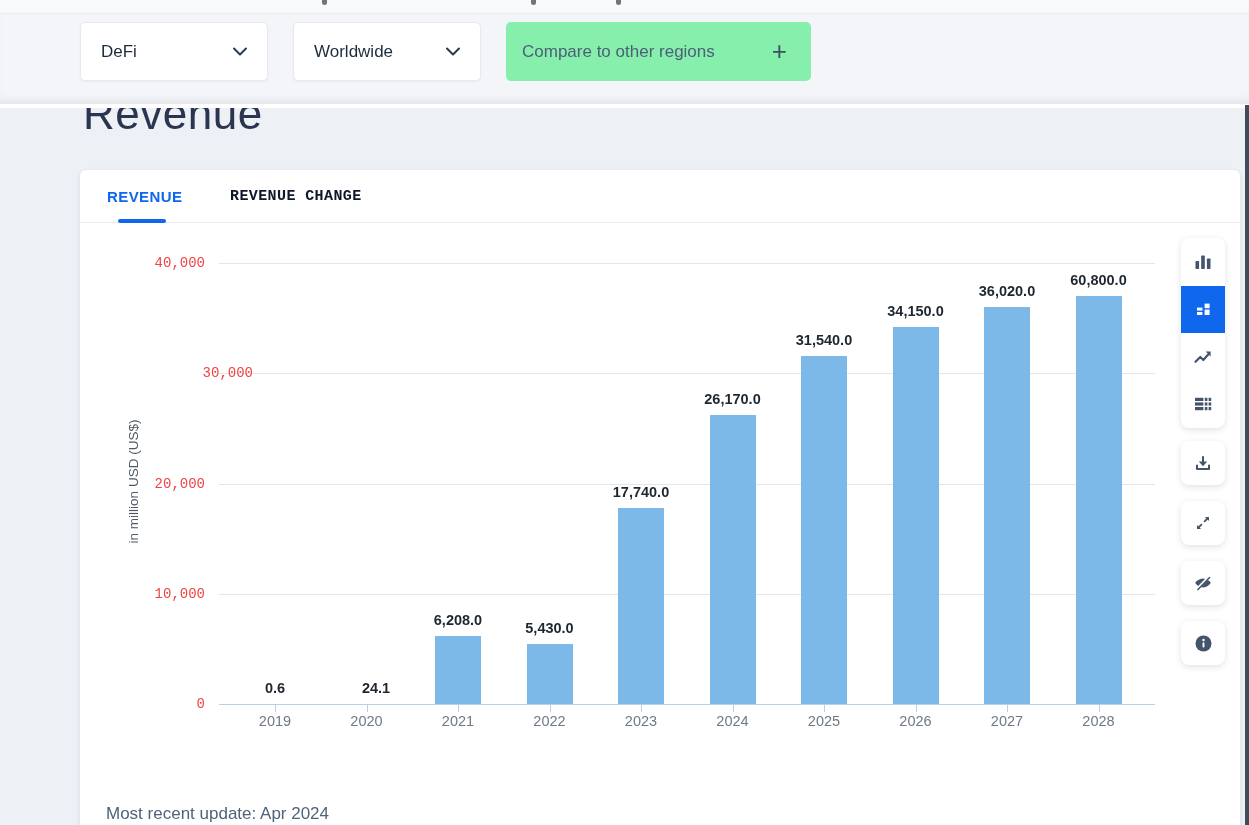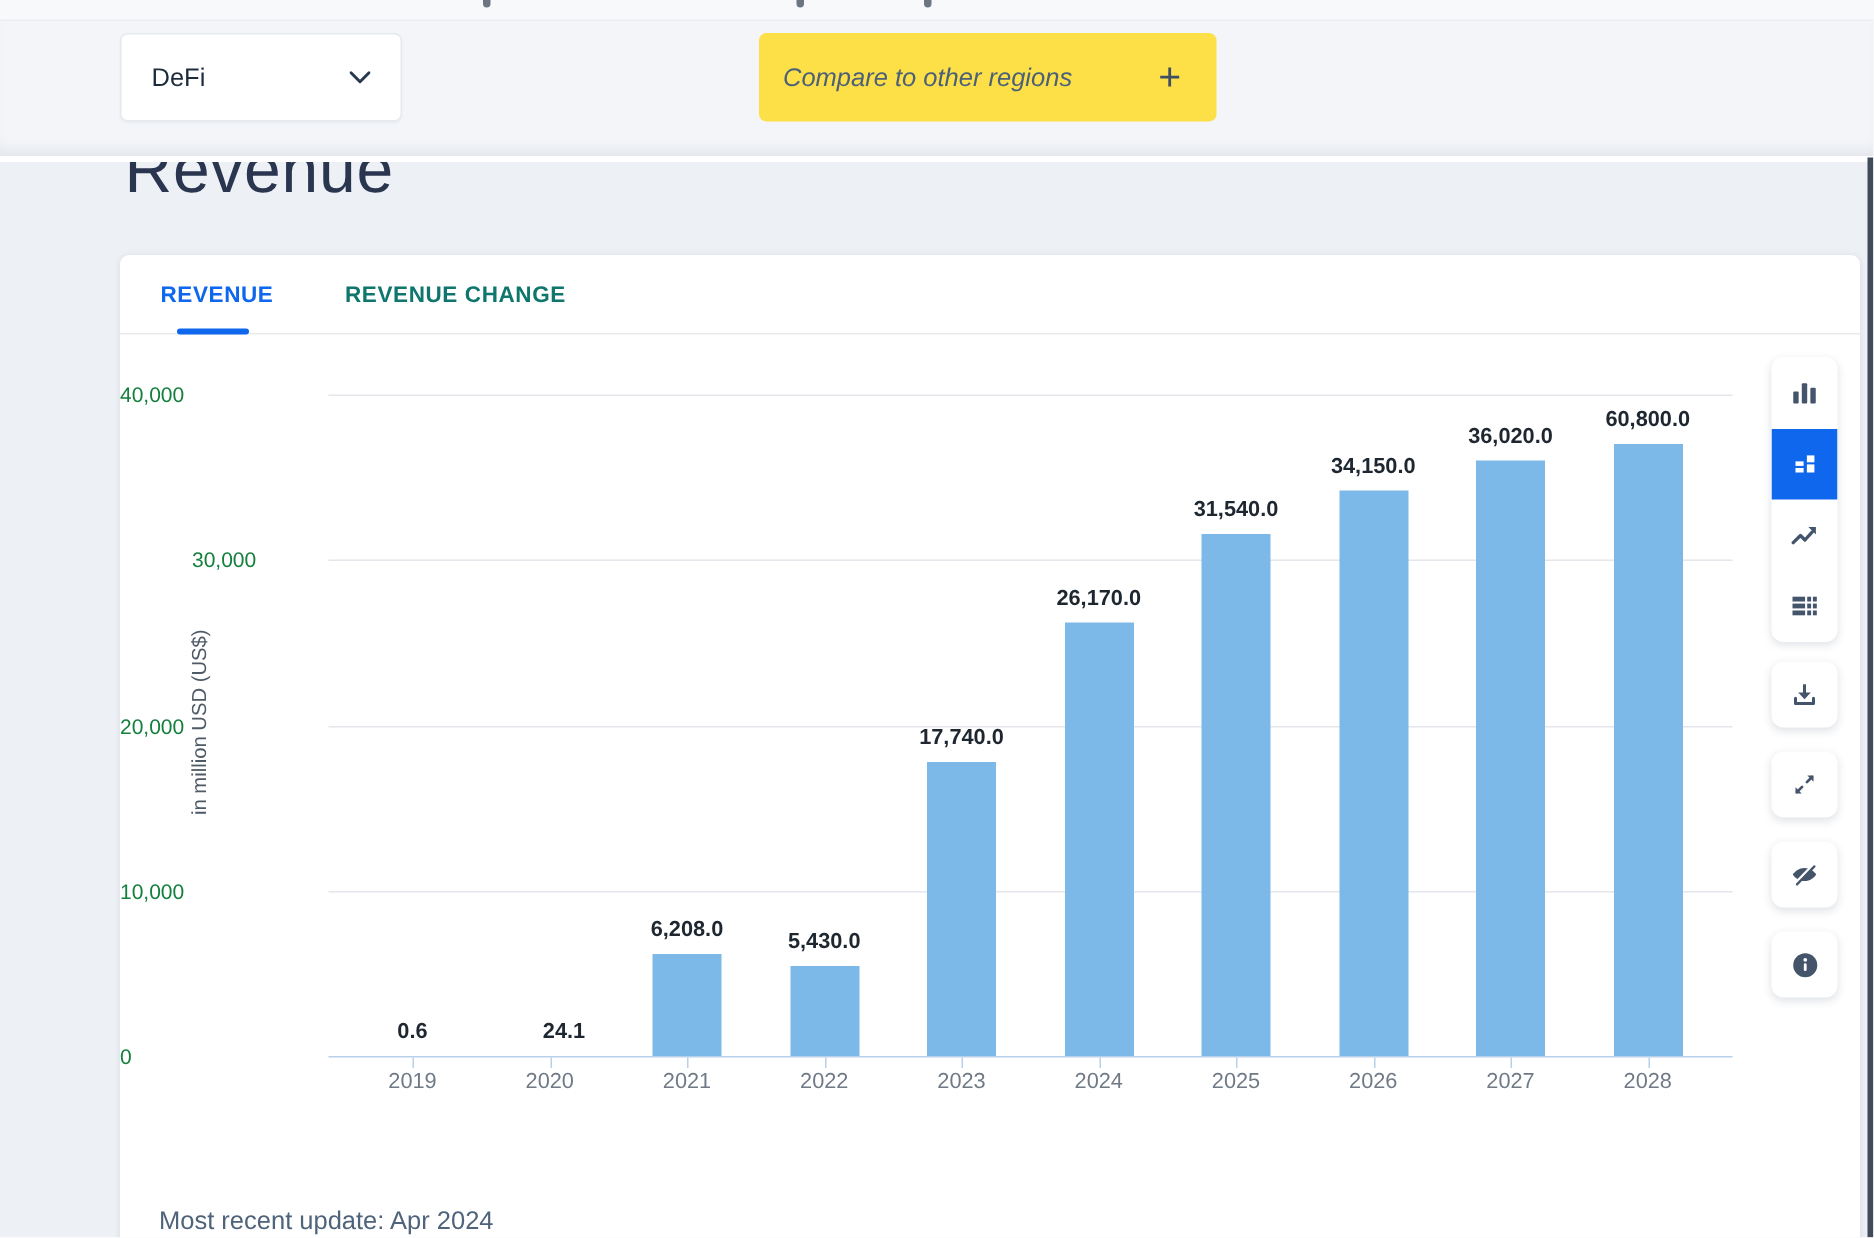--- a/index.html
+++ b/index.html
@@ -83,6 +83,12 @@
       </svg>
     </div>
 
+    <div class="dropdown" style="left:293px;width:188px">
+      <span class="lbl">Worldwide</span>
+      <svg class="icon" width="14" height="9" viewBox="0 0 14 9">
+        <polyline points="1,1.5 7,7.5 13,1.5" fill="none" stroke="#2a3a4d" stroke-width="2" stroke-linecap="round" stroke-linejoin="round"></polyline>
+      </svg>
+    </div>
 
     <div class="btn-compare">
       <span class="lbl">Compare to other regions</span>

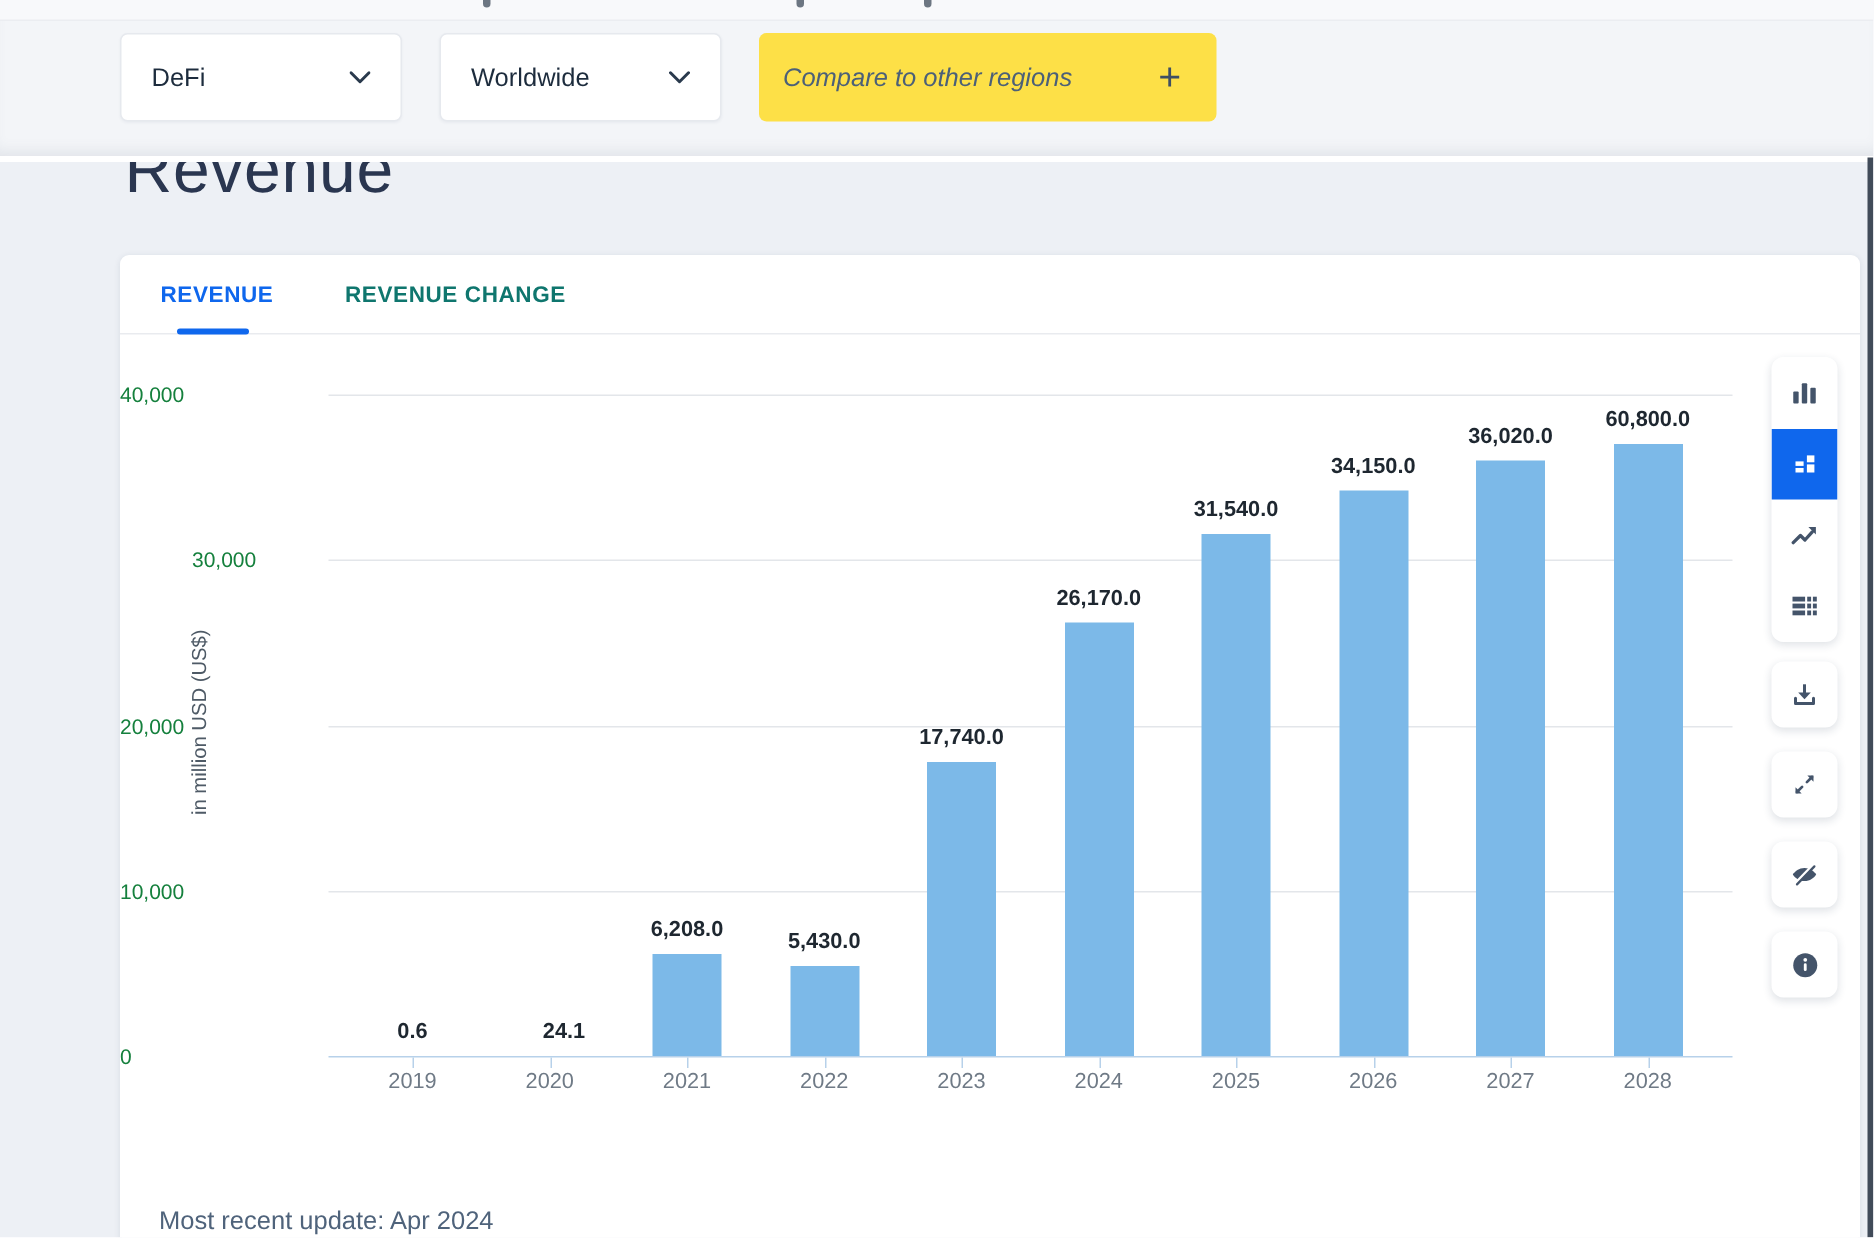--- a/index.html
+++ b/index.html
@@ -16,9 +16,9 @@
             box-shadow:0 1px 2px rgba(40,60,90,.05);display:flex;align-items:center;justify-content:space-between;
             padding:0 20px 0 20px;box-sizing:border-box;cursor:pointer;}
   .dropdown .lbl{font-size:17px;color:#1d2c3d;}
-  .btn-compare{position:absolute;top:22px;left:506px;width:305px;height:59px;background:#fde047;border-radius:5px;
+  .btn-compare{position:absolute;top:22px;left:506px;width:305px;height:59px;background:#86efac;border-radius:5px;
                display:flex;align-items:center;justify-content:space-between;padding:0 24px 0 16px;
-               box-sizing:border-box;cursor:pointer;font-style:italic;}
+               box-sizing:border-box;cursor:pointer;}
   .btn-compare .lbl{font-size:17px;color:#4c6078;}
   .plus{font-size:26px;font-weight:300;color:#3f4f63;line-height:1;margin-top:-2px;}
 

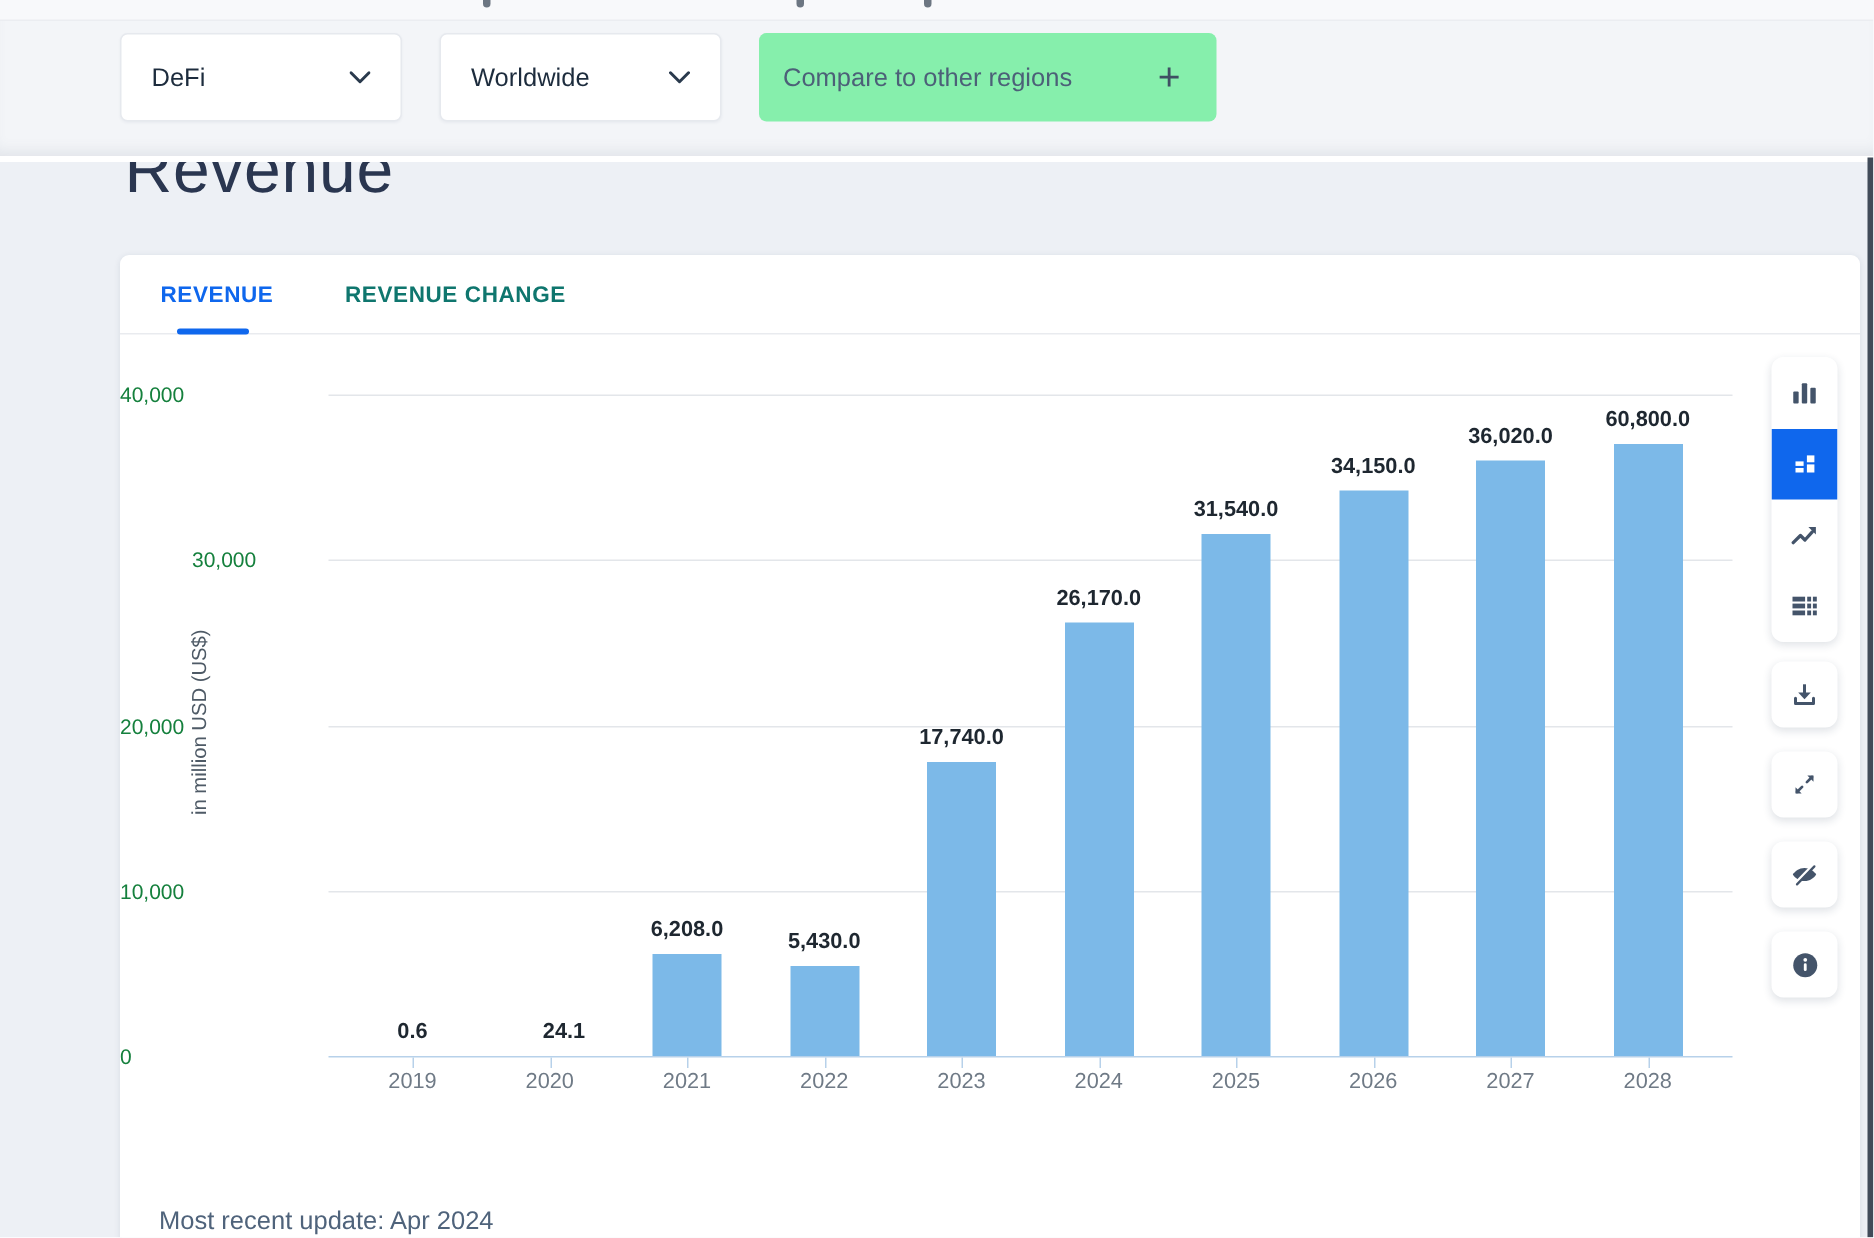--- a/index.html
+++ b/index.html
@@ -32,7 +32,7 @@
   .tabs{position:absolute;left:0;top:0;width:100%;height:53px;border-bottom:1px solid #e9ebef;box-sizing:border-box;}
   .tab{position:absolute;top:0;height:53px;line-height:53px;font-size:15px;font-weight:700;letter-spacing:.4px;cursor:pointer;}
   .tab.active{color:var(--accent);}
-  .tab.inactive{color:#0f766e;}
+  .tab.inactive{color:#0f172a;font-family:Liberation Mono, monospace;}
   .tab-underline{position:absolute;left:38px;top:49px;width:48px;height:4px;border-radius:2px;background:var(--accent);}
 
   

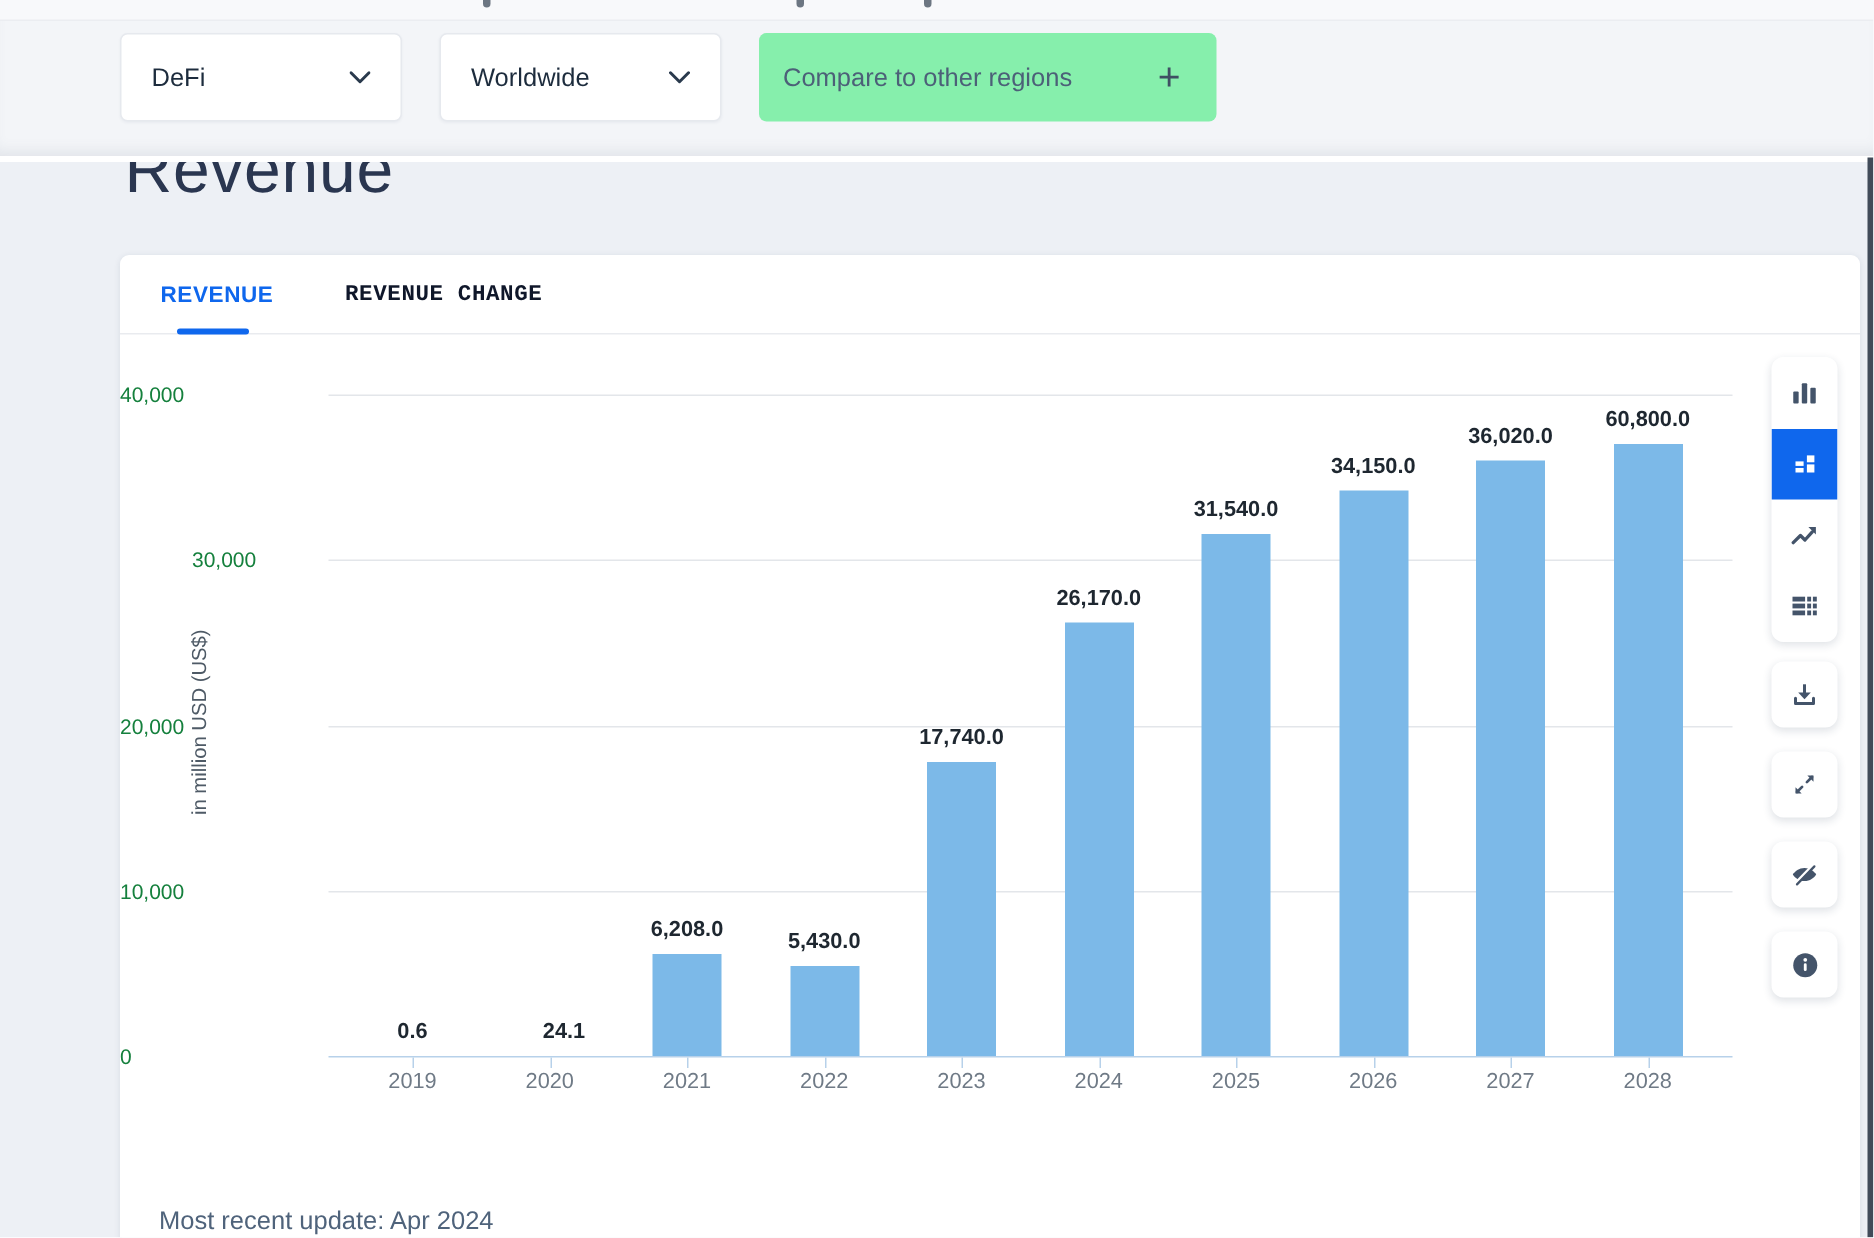--- a/index.html
+++ b/index.html
@@ -39,7 +39,7 @@
   .plot{position:absolute;left:0;top:0;width:1160px;height:700px;}
   .gridline{position:absolute;height:1px;background:#e3e6ea;}
   .axisline{position:absolute;height:1px;background:#b7d1ea;}
-  .ytick{position:absolute;left:0;width:125px;font-size:14px;color:#15803d;height:18px;line-height:18px;}
+  .ytick{position:absolute;left:0;width:125px;text-align:right;font-size:14px;color:#ef4444;height:18px;line-height:18px;font-family:Liberation Mono, monospace;}
   .ylabel{position:absolute;left:-47px;top:304px;width:200px;text-align:center;font-size:13.5px;color:#4e5a66;
           transform:rotate(-90deg);transform-origin:center;}
   .bar{position:absolute;width:46px;}

